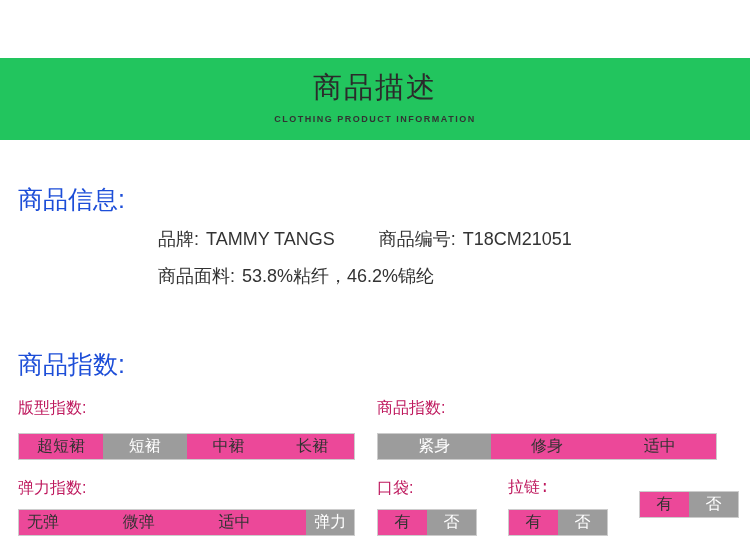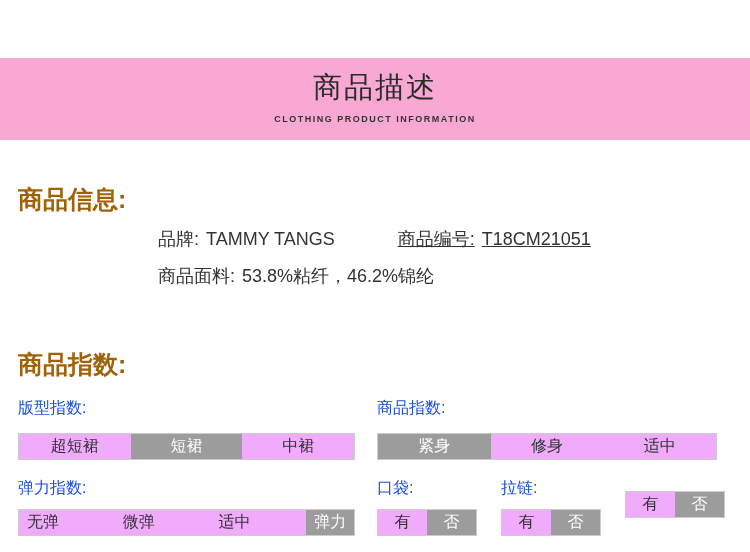--- a/index.html
+++ b/index.html
@@ -11,7 +11,7 @@
   }
   
   .band{
-    margin-top:58px;height:82px;background:#f9a8d4;
+    margin-top:58px;height:82px;background:#22c55e;
     text-align:center;box-sizing:border-box;padding-top:13px;
   }
   .band-title{

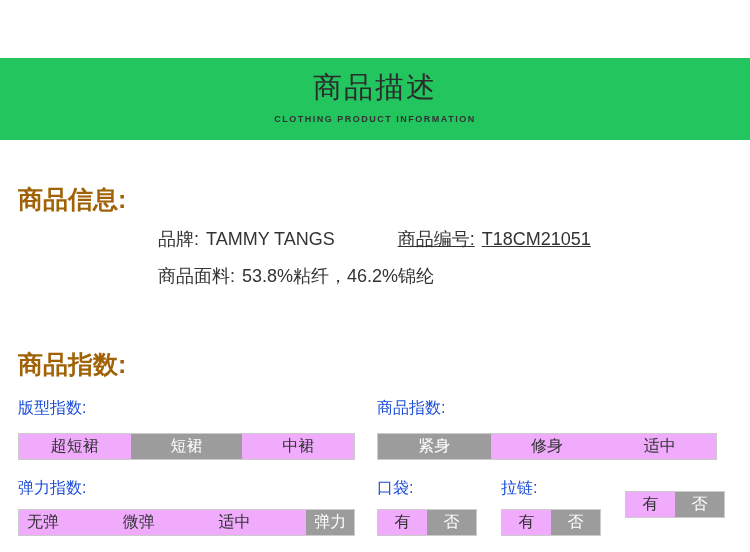--- a/index.html
+++ b/index.html
@@ -24,7 +24,7 @@
   }
   
   .sec-heading{
-    margin:45px 0 0 18px;font-size:25px;line-height:28px;color:#a16207;font-weight:700;
+    margin:45px 0 0 18px;font-size:25px;line-height:28px;color:#1d4ed8;font-weight:400;
   }
   .sec-heading.second{margin-top:63px;}
   

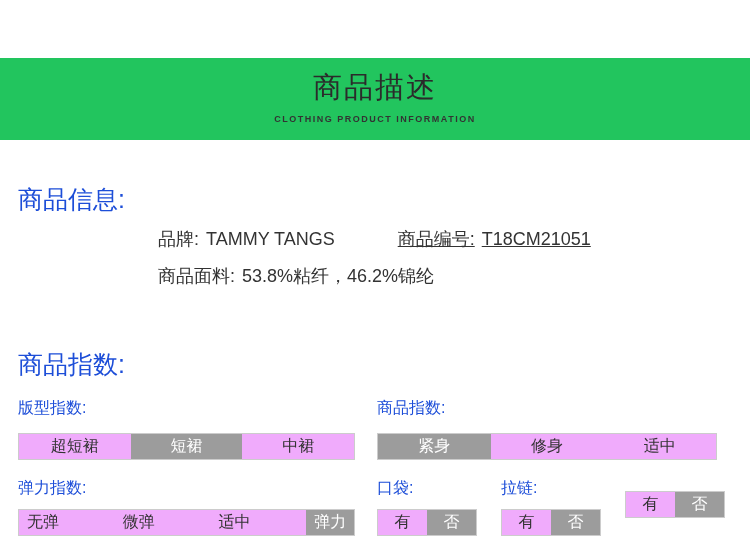--- a/index.html
+++ b/index.html
@@ -34,7 +34,7 @@
   }
   .info-row.fabric{}
   .info-pair{white-space:pre;}
-  .info-pair + .info-pair{margin-left:63px;text-decoration:underline;}
+  .info-pair + .info-pair{margin-left:44px;}
   .info-label{margin-right:7px;}
   
   .index-grid{

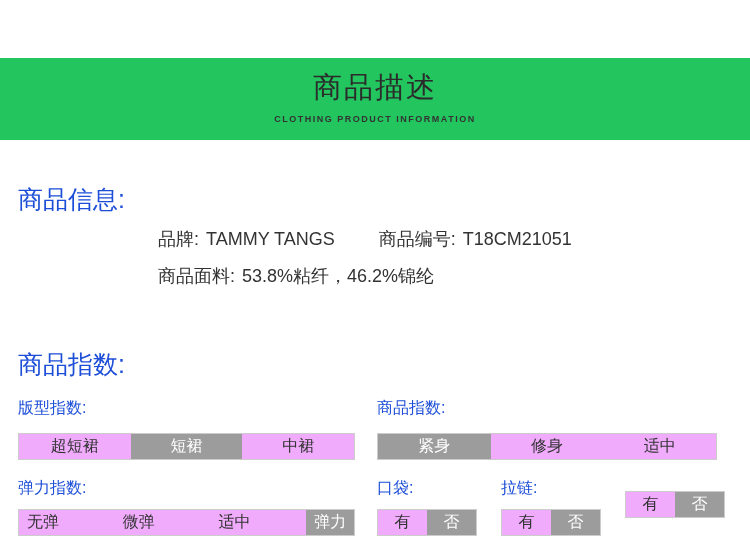--- a/index.html
+++ b/index.html
@@ -43,7 +43,7 @@
   .col-left{width:337px;margin-right:22px;}
   .col-right{width:340px;}
   .group-label{
-    font-size:16px;line-height:18px;color:#1d4ed8;
+    font-size:16px;line-height:18px;color:#be185d;
   }
   .group-label.row2{margin-top:19px;}
   .bar{

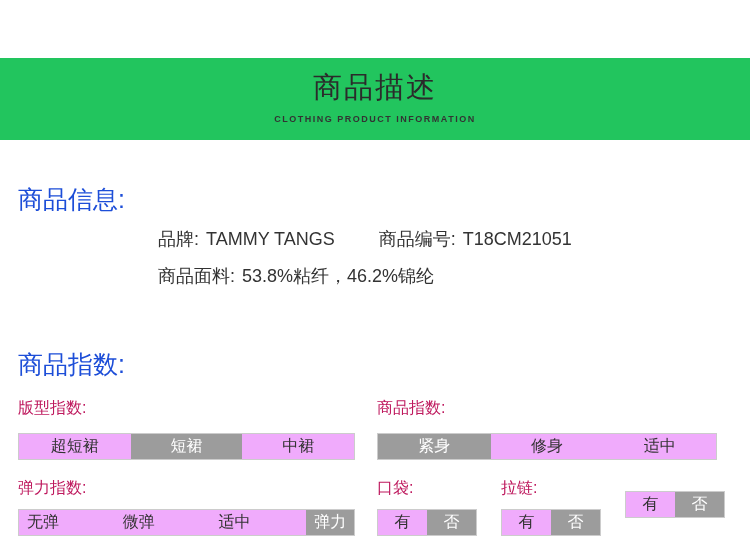--- a/index.html
+++ b/index.html
@@ -47,7 +47,7 @@
   }
   .group-label.row2{margin-top:19px;}
   .bar{
-    margin-top:16px;height:25px;border:1px solid #cccccc;background:#f0abfc;
+    margin-top:16px;height:25px;border:1px solid #cccccc;background:#ec4899;
     display:flex;box-sizing:content-box;
   }
   .bar.row2{margin-top:12px;gap:48px;}

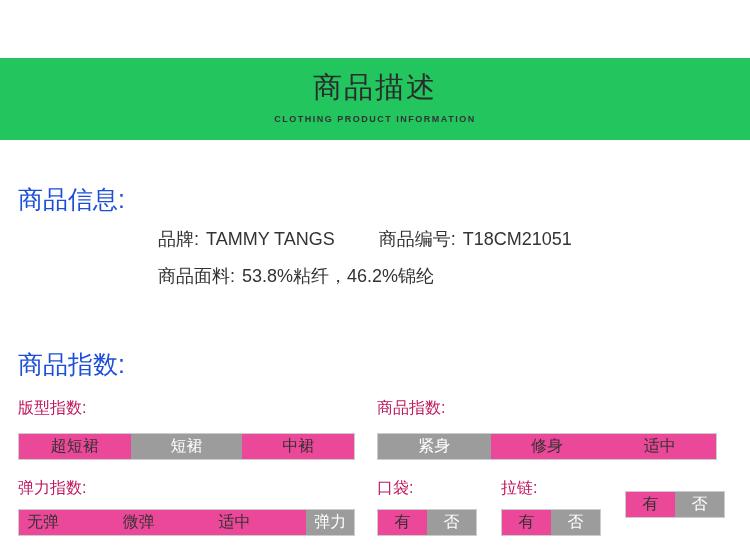--- a/index.html
+++ b/index.html
@@ -91,6 +91,7 @@
       <div class="cell">超短裙</div>
       <div class="cell sel">短裙</div>
       <div class="cell">中裙</div>
+      <div class="cell">长裙</div>
     </div>
 
     <div class="group-label row2">弹力指数:</div>

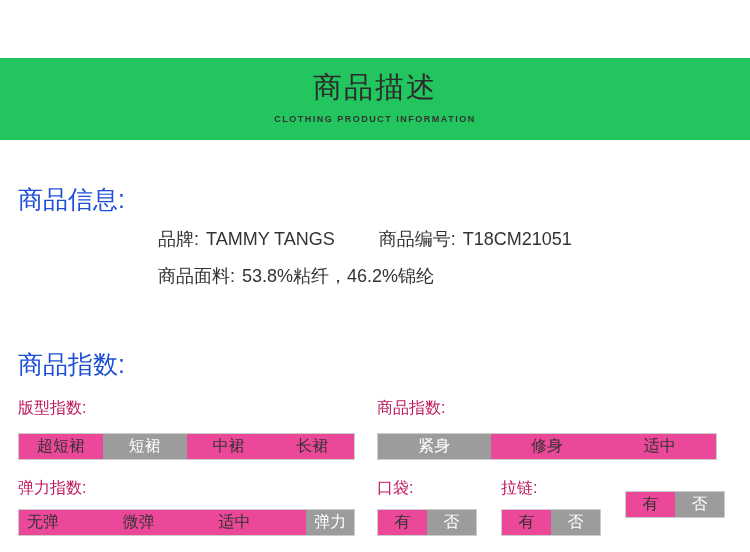--- a/index.html
+++ b/index.html
@@ -59,7 +59,7 @@
   
   .mini-row{display:flex;margin-top:19px;}
   .mini-group{width:100px;}
-  .mini-group + .mini-group{margin-left:24px;}
+  .mini-group + .mini-group{margin-left:31px;font-family:Liberation Mono, monospace;}
   .mini-group .bar{width:98px;margin-top:12px;}
 </style>
 </head>

